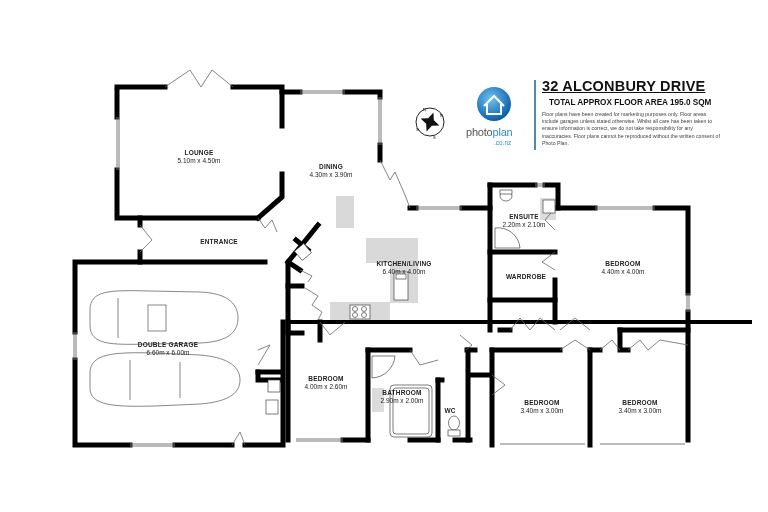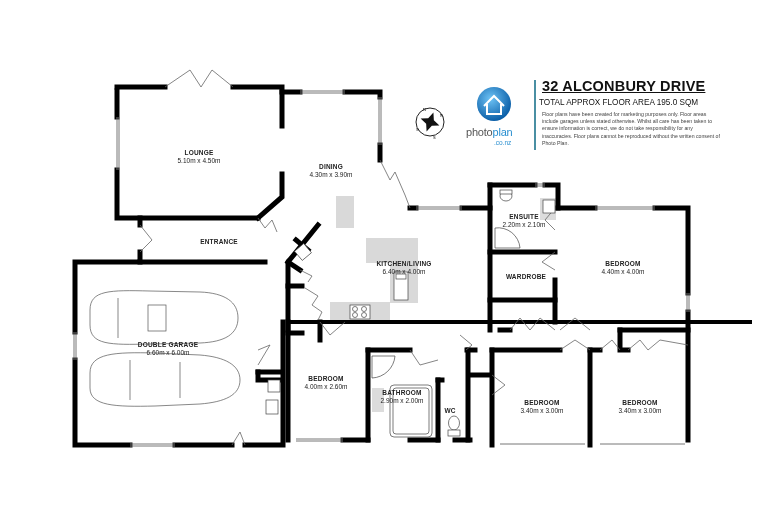--- a/index.html
+++ b/index.html
@@ -11,7 +11,7 @@
   .header { position:absolute; left:534px; top:78px; width:180px; }
   .header .bar { position:absolute; left:0; top:2px; width:2px; height:70px; background:#4a8fa3; }
   .header .title { position:absolute; left:8px; top:0; font-size:14.5px; font-weight:bold; color:#111; letter-spacing:0.2px; white-space:nowrap;text-decoration:underline; }
-  .header .subtitle { position:absolute; left:5px; top:20px; font-size:8.2px; font-weight:normal; color:#111; white-space:nowrap; }
+  .header .subtitle { position:absolute; left:15px; top:20px; font-size:8.2px; font-weight:bold; color:#111; white-space:nowrap; }
   .header .disclaimer { position:absolute; left:8px; top:33px; width:178px; font-size:5.2px; line-height:7.2px; color:#444; }
   .logo { position:absolute; left:466px; top:82px; width:56px; height:68px; }
   .logo .word { position:absolute; left:0; top:44px; font-size:11px; color:#555; letter-spacing:-0.2px; white-space:nowrap; }

